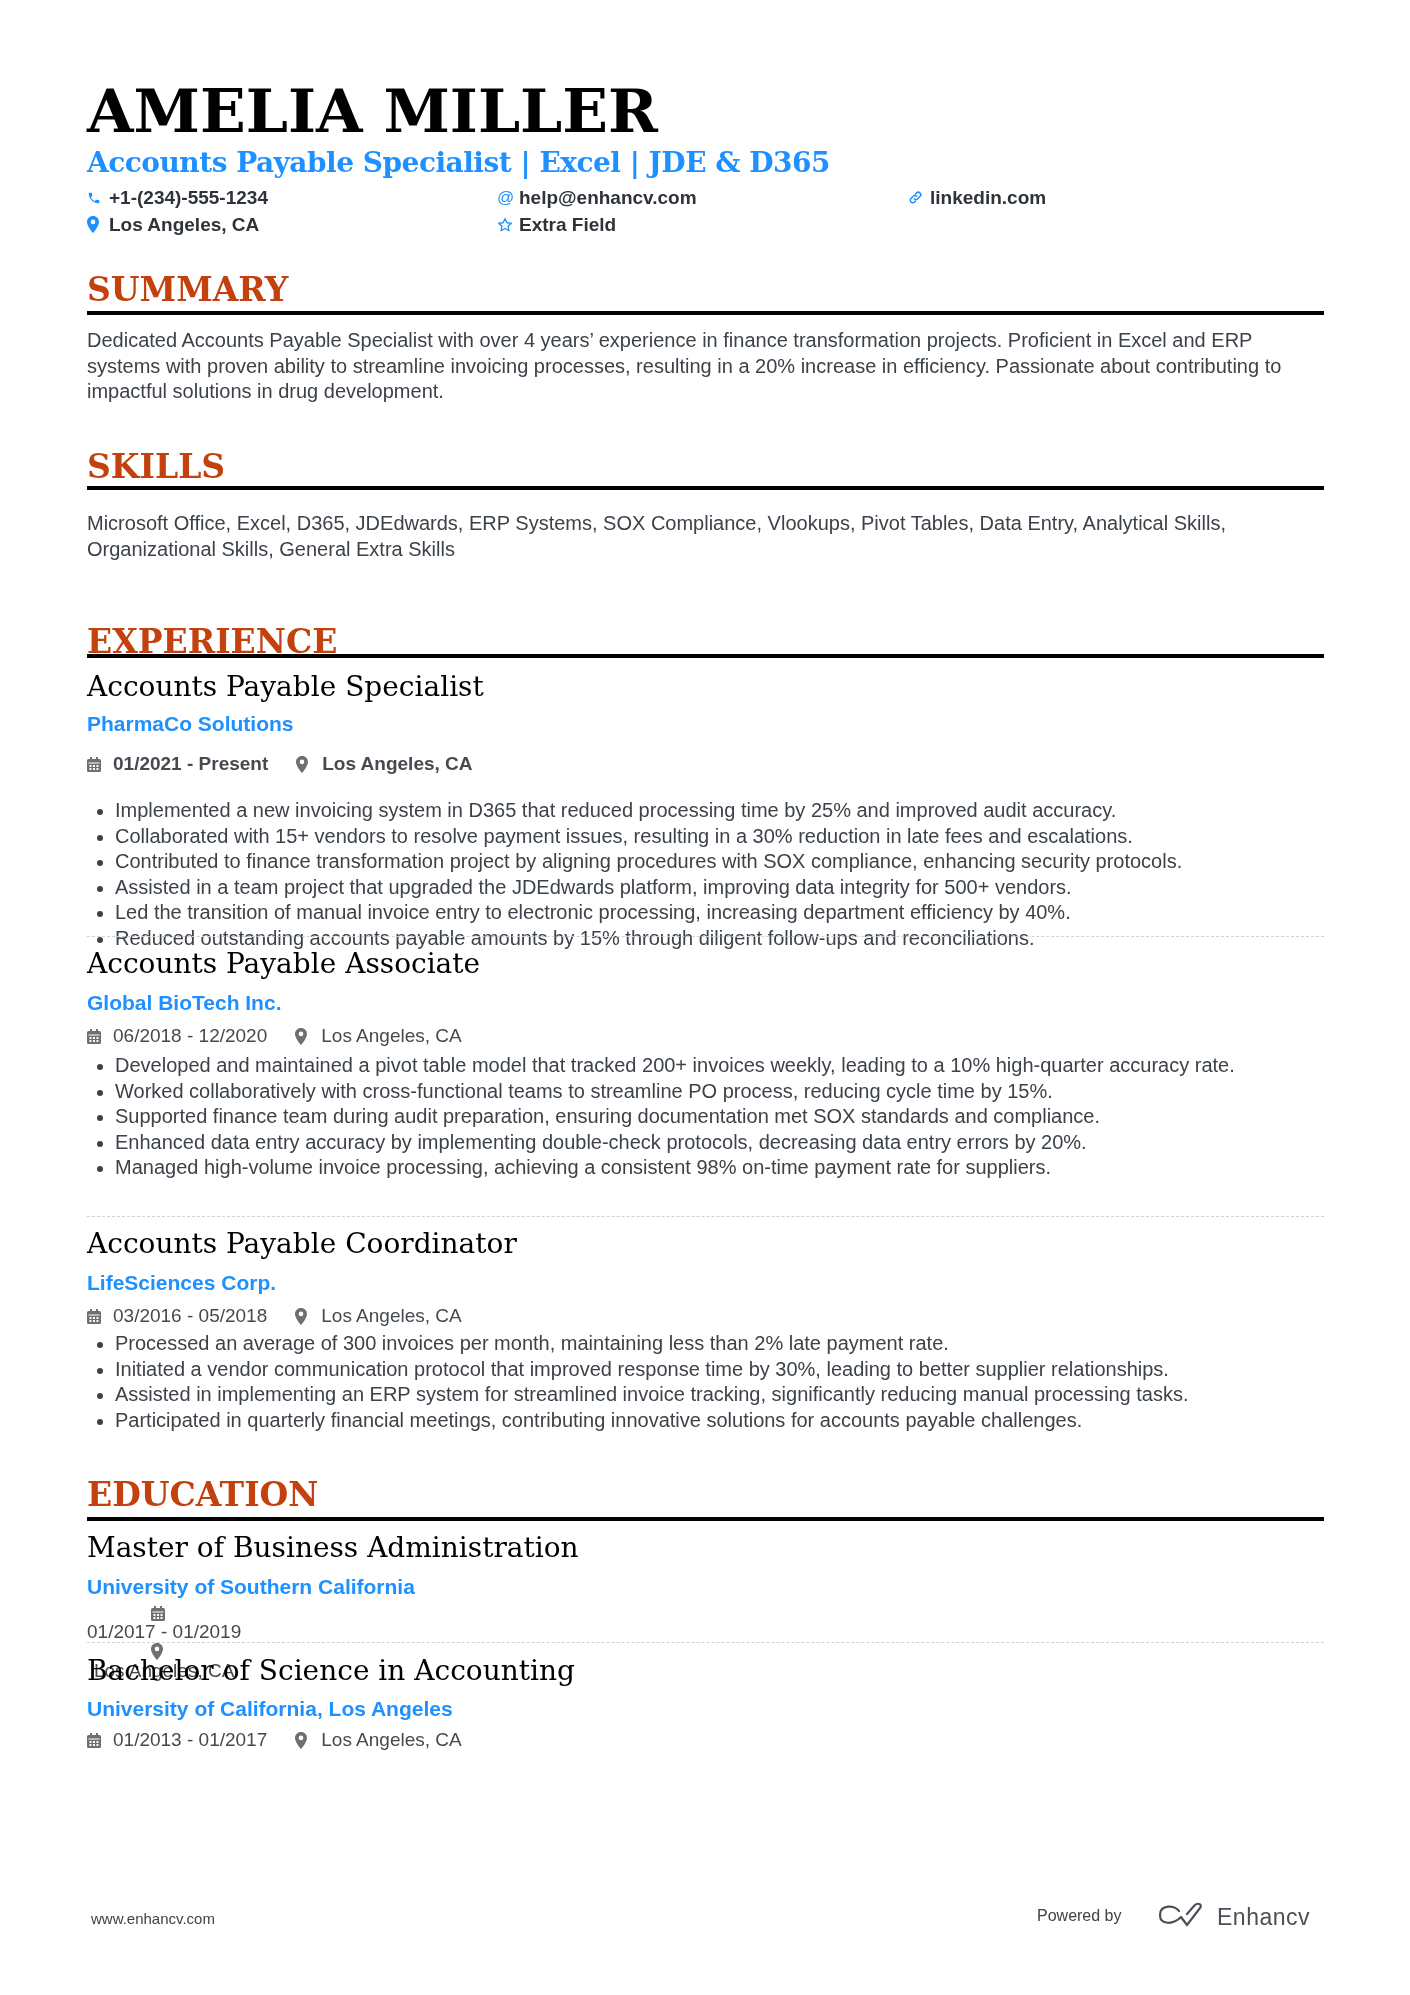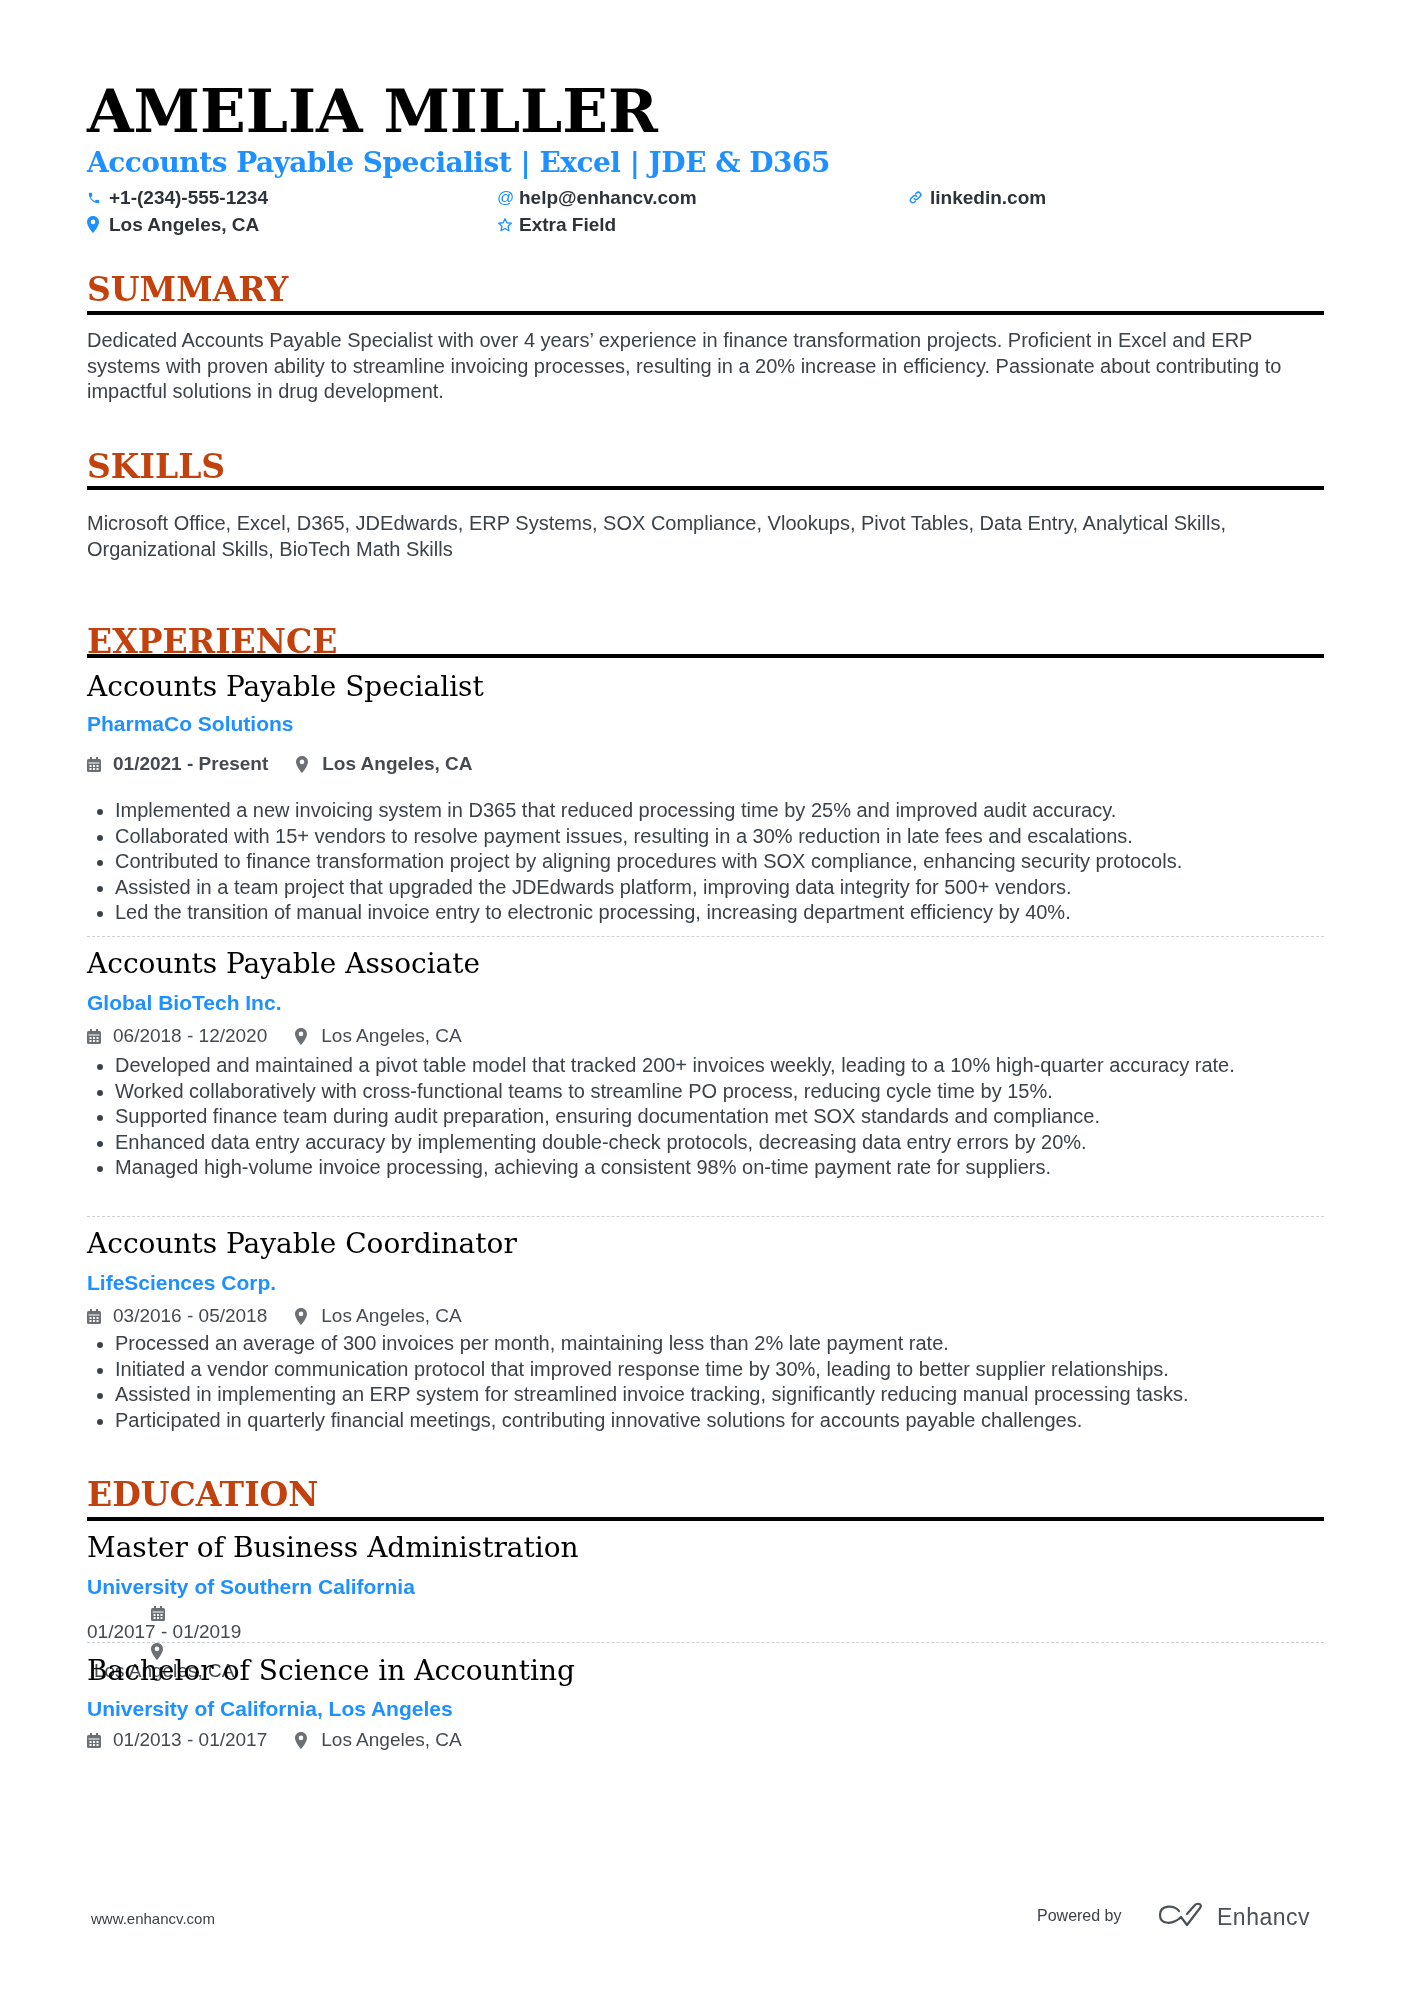--- a/index.html
+++ b/index.html
@@ -94,7 +94,7 @@
 
   <div class="section-title" style="top:449px;">SKILLS</div>
   <div class="rule" style="top:486px;"></div>
-  <div class="para" style="top:511px;">Microsoft Office, Excel, D365, JDEdwards, ERP Systems, SOX Compliance, Vlookups, Pivot Tables, Data Entry, Analytical Skills, Organizational Skills, BioTech Math Skills</div>
+  <div class="para" style="top:511px;">Microsoft Office, Excel, D365, JDEdwards, ERP Systems, SOX Compliance, Vlookups, Pivot Tables, Data Entry, Analytical Skills, Organizational Skills, General Extra Skills</div>
 
   <div class="section-title" style="top:624px;">EXPERIENCE</div>
   <div class="rule" style="top:654px;"></div>

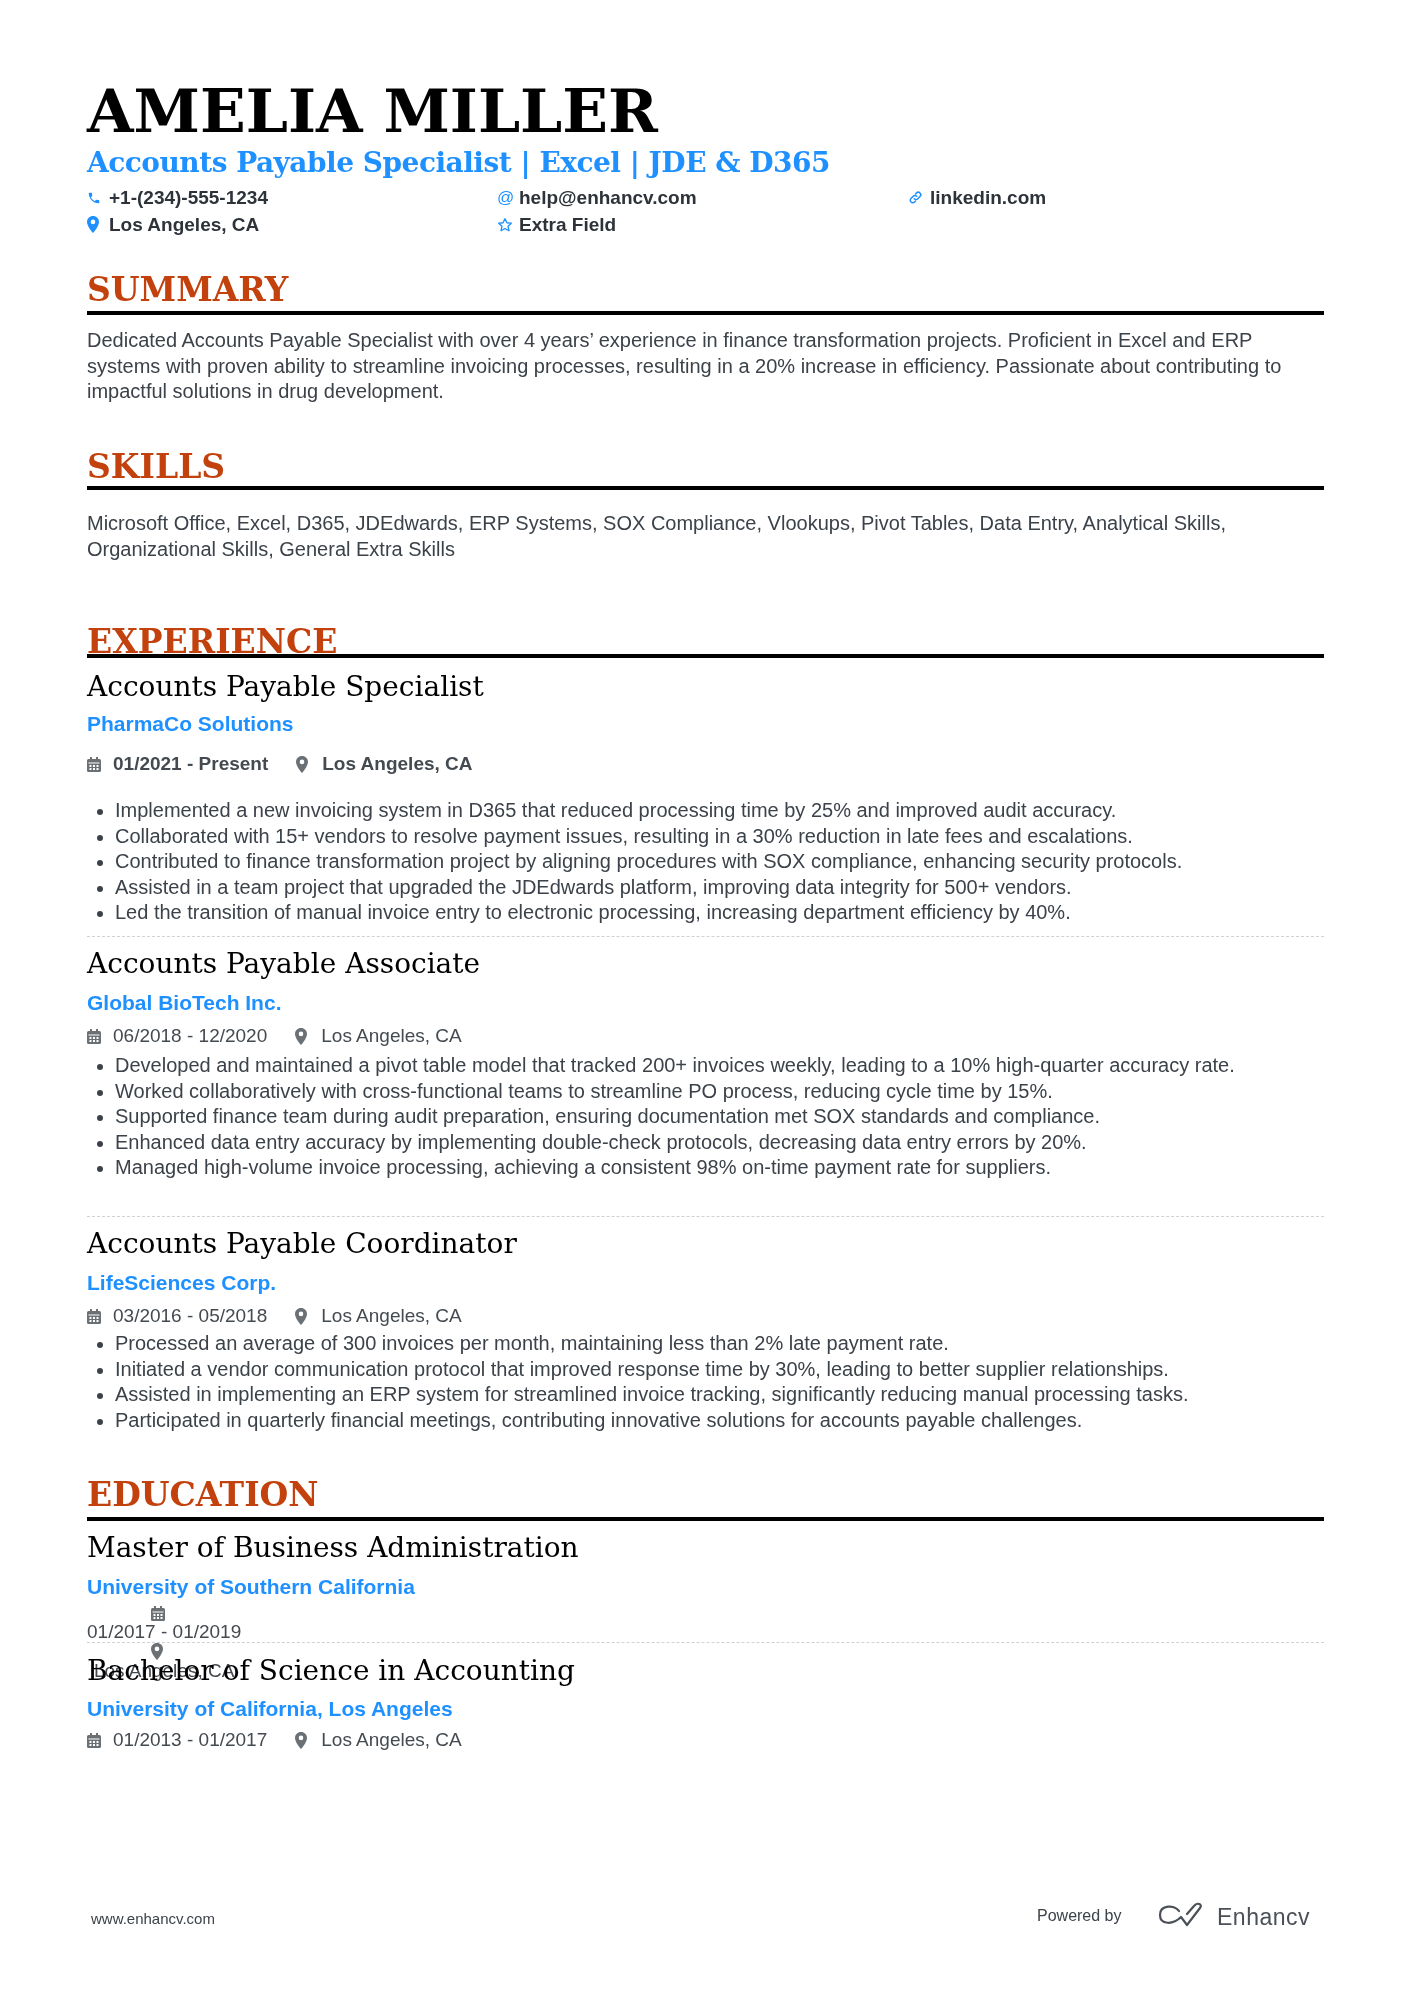--- a/index.html
+++ b/index.html
@@ -131,6 +131,7 @@
     <li>Contributed to finance transformation project by aligning procedures with SOX compliance, enhancing security protocols.</li>
     <li>Assisted in a team project that upgraded the JDEdwards platform, improving data integrity for 500+ vendors.</li>
     <li>Led the transition of manual invoice entry to electronic processing, increasing department efficiency by 40%.</li>
+    <li>Reduced outstanding accounts payable amounts by 15% through diligent follow-ups and reconciliations.</li>
   </ul>
   <div class="dash" style="top:936px;"></div>
 

